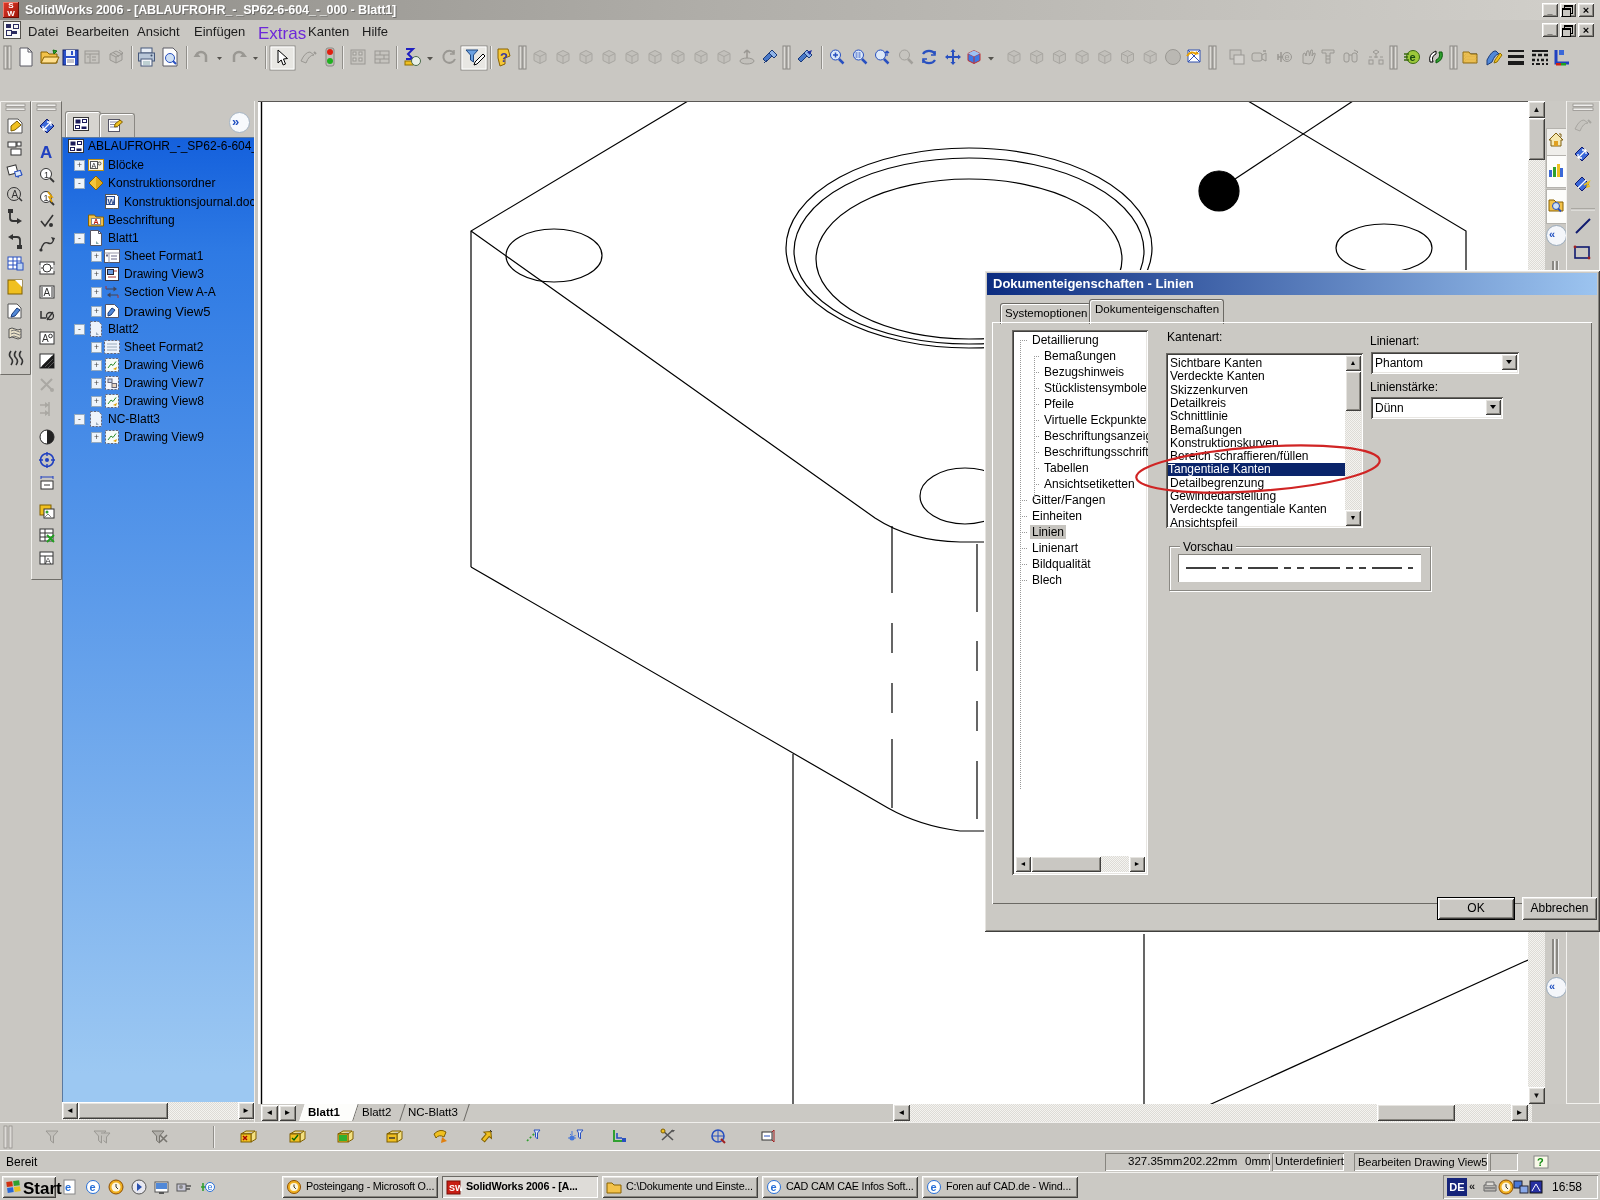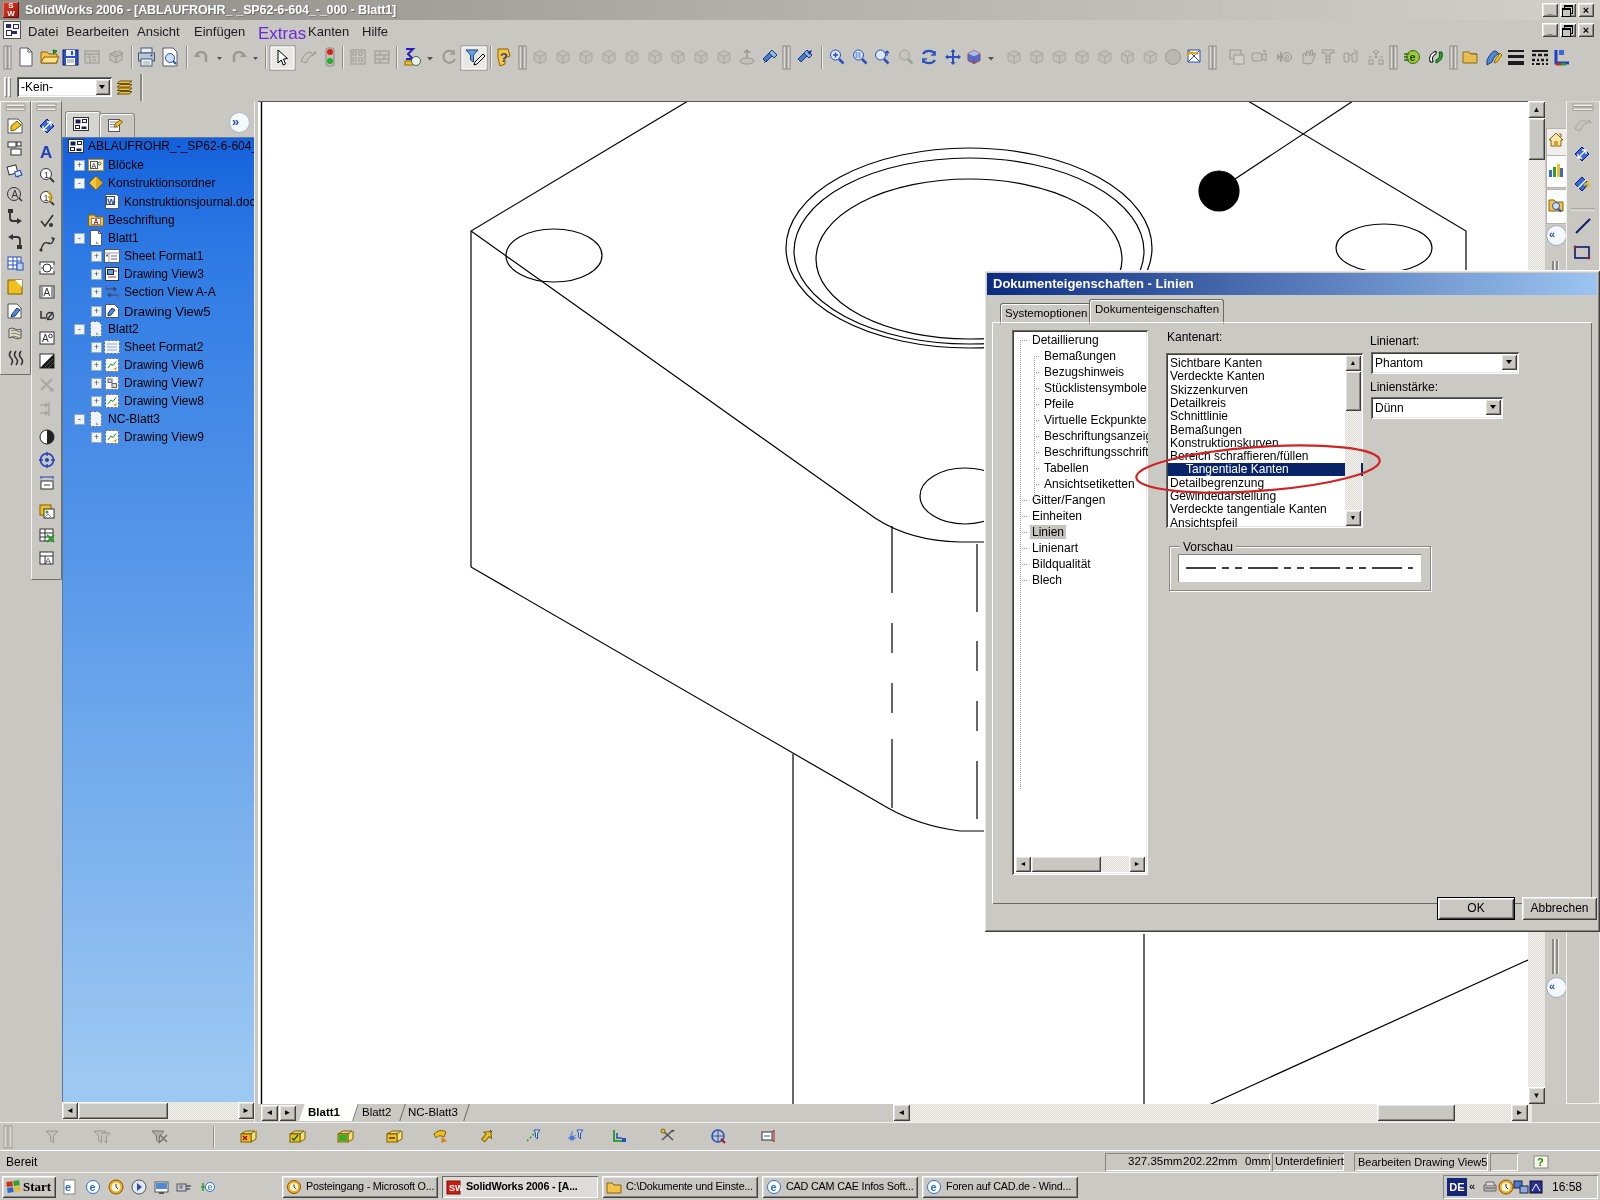--- a/index.html
+++ b/index.html
@@ -360,20 +360,6 @@
       </svg>
     </div>
 
-<div class="ab" id="tb2" style="left:0;top:74px;width:1600px;height:27px;border-bottom:1px solid #87857f;">
- <div class="ab grip" style="left:4px;top:3px;height:20px;"></div>
- <div class="ab grip" style="left:8px;top:3px;height:20px;"></div>
- <div class="ab in2" style="left:17px;top:3px;width:95px;height:20px;">
-   <div class="ab" style="left:4px;top:3px;font-size:12px;">-Kein-</div>
-   <div class="ab btn" style="right:2px;top:2px;width:15px;height:16px;">
-          <div class="ab" style="left:4px;top:6px;width:0;height:0;border:3.5px solid transparent;border-top:4px solid #000;"></div>
-        </div>
- </div>
- <svg class="ab" style="left:115px;top:4px" width="20" height="19">
-        <path d="M2,16 h12 l3,-2.5 h-12 z M2,12.5 h12 l3,-2.5 h-12 z M2,9 h12 l3,-2.5 h-12 z M2,5.5 h12 l3,-2.5 h-12 z" fill="#f3c24a" stroke="#6a5200"></path>
-      </svg>
- <div class="ab" style="left:140px;top:0px;width:2px;height:27px;background:#8a8883;box-shadow:1px 0 0 #eeedeb;"></div>
-</div>
 
 <div class="ab" id="lcol" style="left:0;top:101px;width:62px;height:1021px;">
       <svg class="ab" style="left:0;top:0" width="62" height="1021">

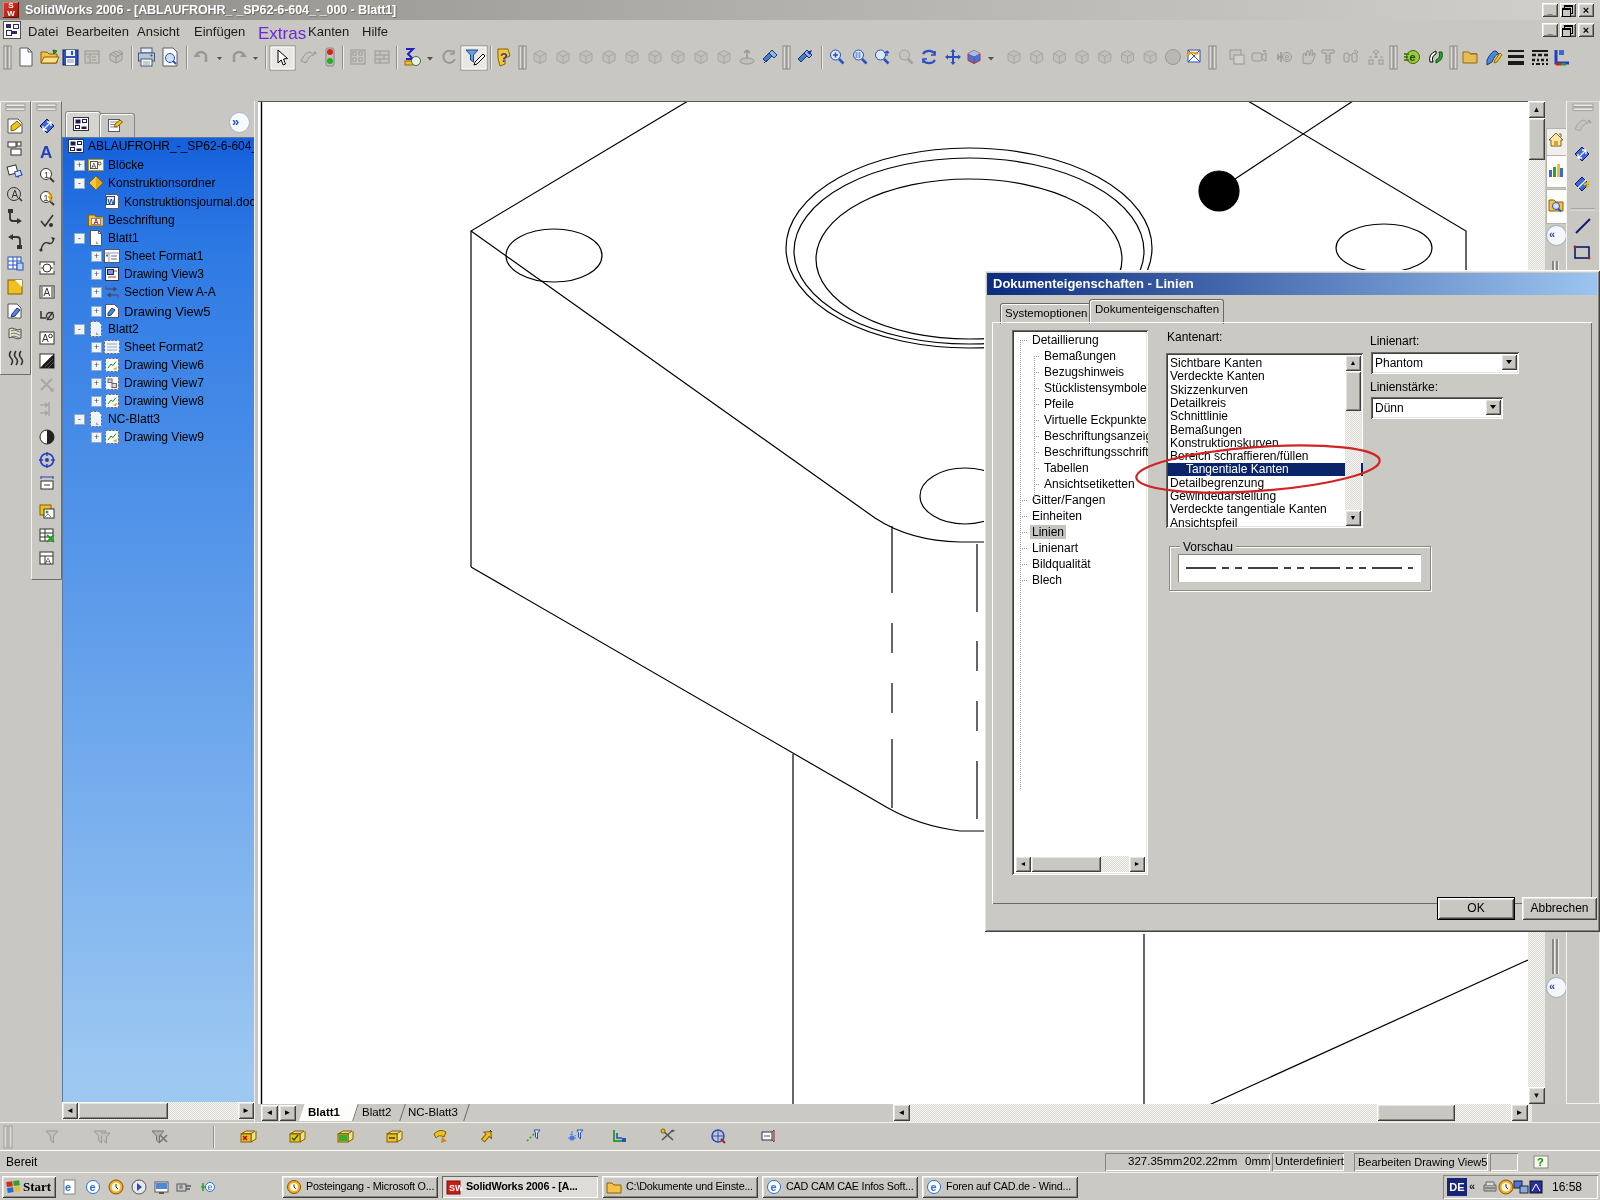--- a/index.html
+++ b/index.html
@@ -1028,7 +1028,7 @@
       <div class="ab" style="left:186px;top:153.5px;font-size:12px;line-height:13px;white-space:nowrap;">Bemaßungen</div>
       <div class="ab" style="left:186px;top:166.8px;font-size:12px;line-height:13px;white-space:nowrap;">Konstruktionskurven</div>
       <div class="ab" style="left:186px;top:180.10000000000002px;font-size:12px;line-height:13px;white-space:nowrap;">Bereich schraffieren/füllen</div>
-      <div class="ab" style="left:184px;top:193.40000000000003px;width:177px;height:13px;background:#0a246a;color:#fff;font-size:12px;line-height:13px;padding-left:18px;white-space:nowrap;overflow:hidden;">Tangentiale Kanten</div>
+      <div class="ab" style="left:184px;top:193.40000000000003px;width:177px;height:13px;background:#0a246a;color:#fff;font-size:12px;line-height:13px;padding-left:0;white-space:nowrap;overflow:hidden;">Tangentiale Kanten</div>
       <div class="ab" style="left:186px;top:206.70000000000005px;font-size:12px;line-height:13px;white-space:nowrap;">Detailbegrenzung</div>
       <div class="ab" style="left:186px;top:220.00000000000006px;font-size:12px;line-height:13px;white-space:nowrap;">Gewindedarstellung</div>
       <div class="ab" style="left:186px;top:233.30000000000007px;font-size:12px;line-height:13px;white-space:nowrap;">Verdeckte tangentiale Kanten</div>

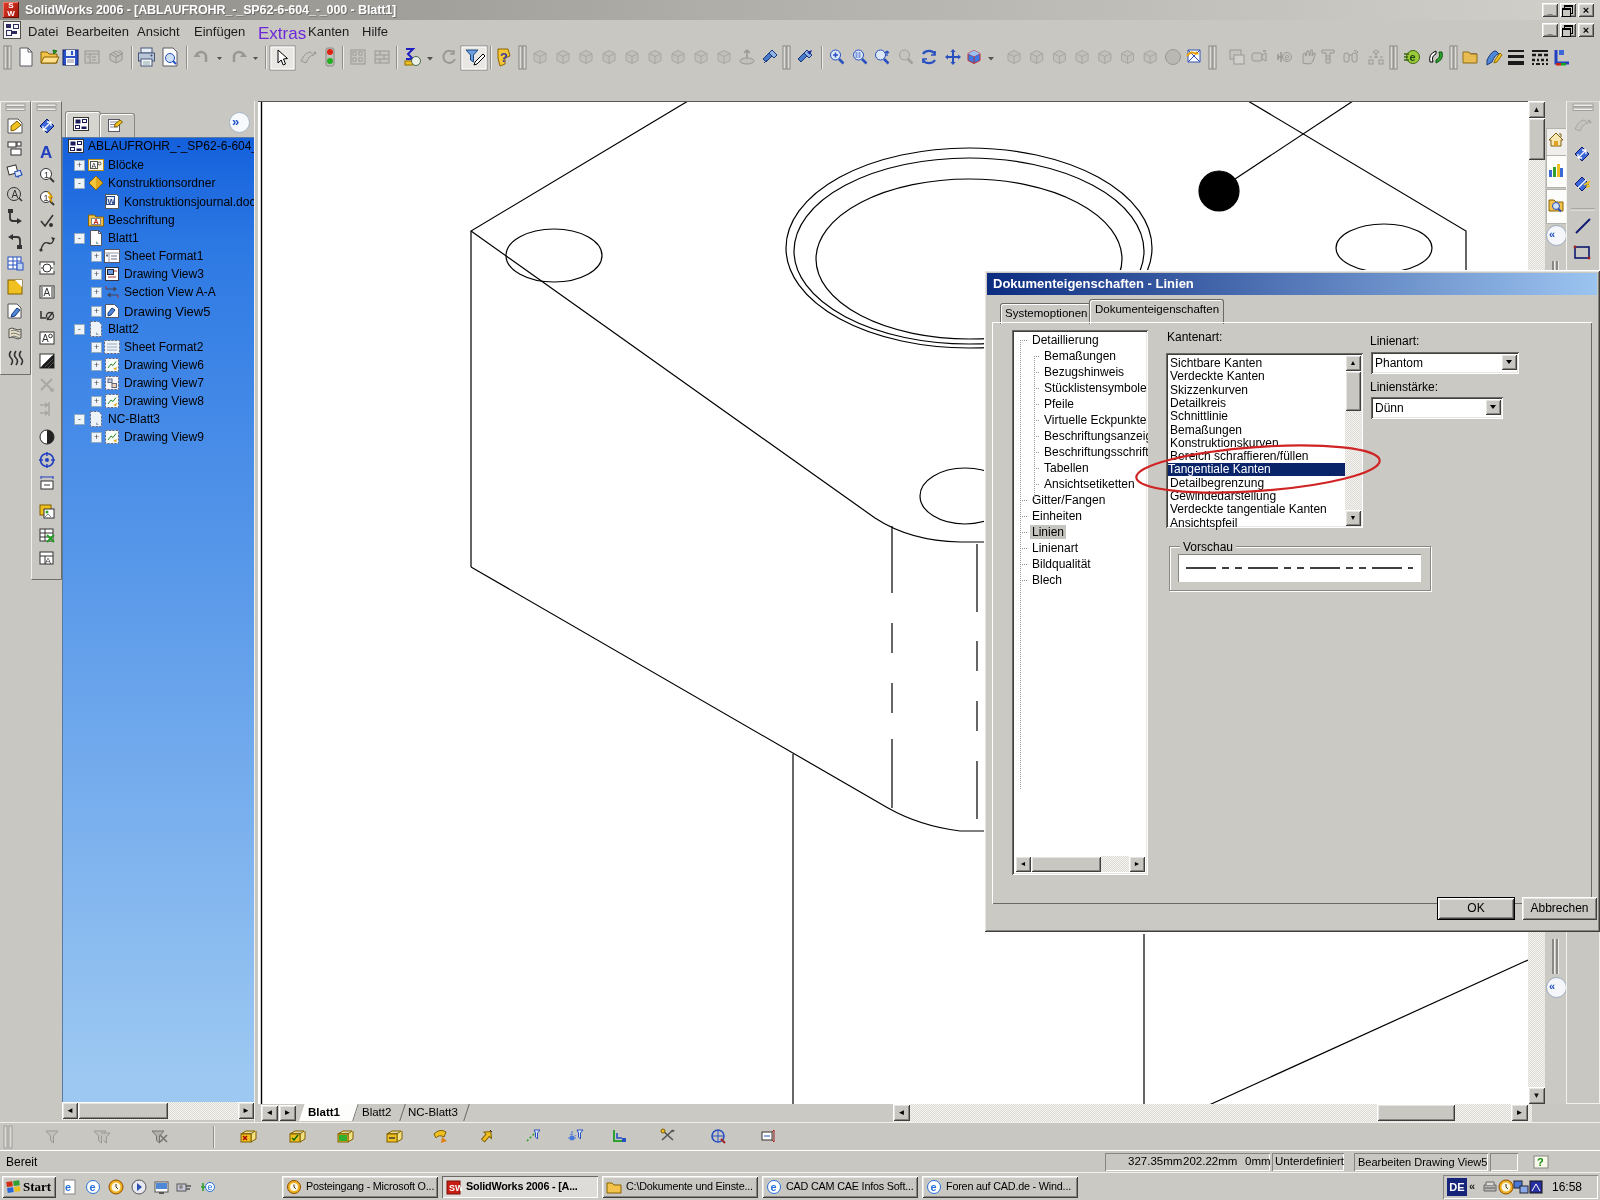--- a/index.html
+++ b/index.html
@@ -884,7 +884,7 @@
           <rect x="8" y="8" width="6" height="5" fill="#e8c020"></rect>
         </g>
       </svg>
-      <div class="ab" style="left:23px;top:6px;font-size:13px;font-weight:bold;font-family:Liberation Serif, serif;">Start</div>
+      <div class="ab" style="left:23px;top:6px;font-size:17px;font-weight:bold;">Start</div>
       <svg class="ab" style="left:62px;top:6px" width="16" height="16">
         <rect x="2" y="1" width="11" height="14" fill="#fff" stroke="#888"></rect>
         <text x="3" y="12" font-size="11" font-weight="bold" fill="#2870d8">e</text>

